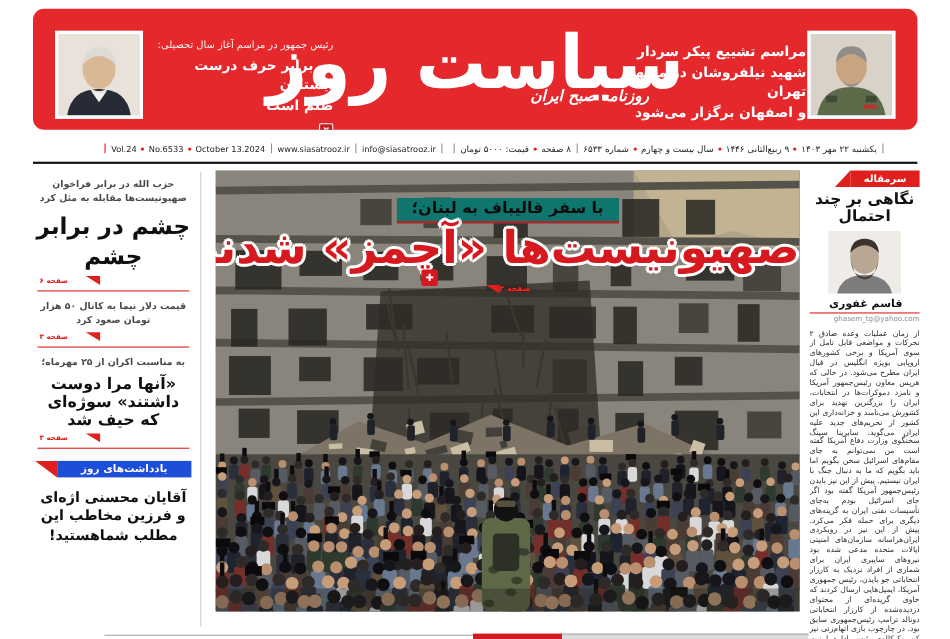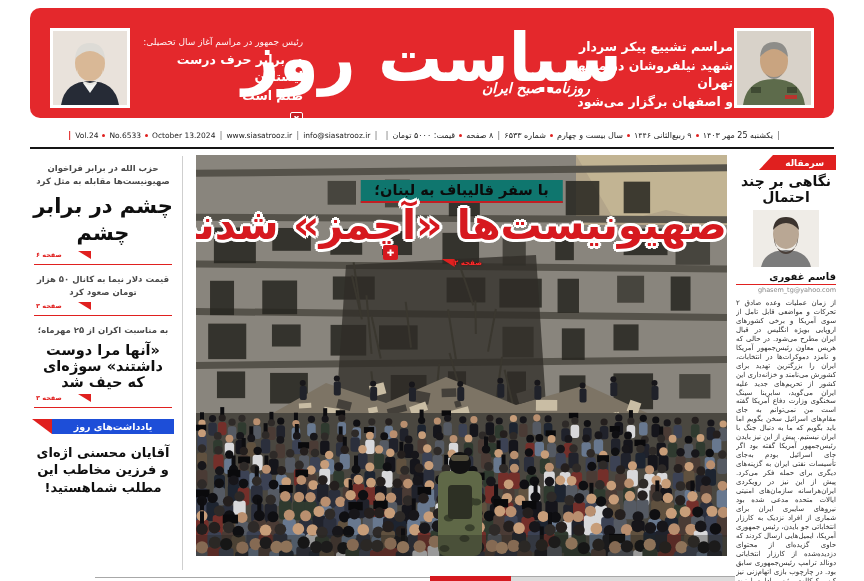--- a/index.html
+++ b/index.html
@@ -22,7 +22,7 @@
   .guillemet::before{content:"«";font-size:11px;font-weight:bold;color:#fff}
 
   
-  .dateline{position:absolute;left:30px;top:125px;width:804px;height:20px;display:flex;align-items:center;justify-content:flex-start;font-size:7.5px;color:#1c1c1c}
+  .dateline{position:absolute;left:30px;top:125px;width:804px;height:20px;display:flex;align-items:center;justify-content:center;font-size:7.5px;color:#1c1c1c}
   .dl-en{direction:ltr;display:flex;align-items:center;padding-left:34px;white-space:nowrap}
   .dl-fa{direction:rtl;display:flex;align-items:center;white-space:nowrap;font-size:8px}
   .dl-seg{display:inline-block}

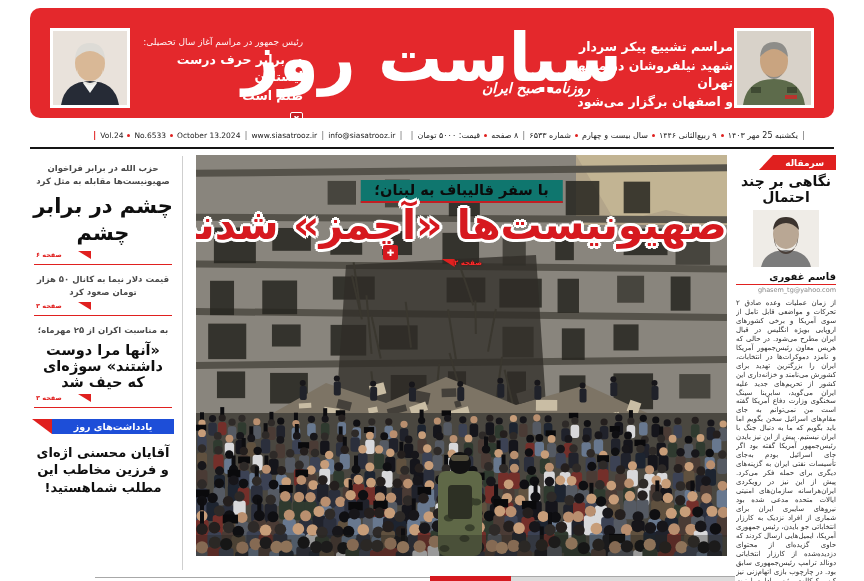--- a/index.html
+++ b/index.html
@@ -150,7 +150,7 @@
     </div>
     <div class="dl-fa">
       <span class="dl-pipe"></span>
-      <span class="dl-seg">یکشنبه 25 مهر ۱۴۰۳</span>
+      <span class="dl-seg">یکشنبه ۲۲ مهر ۱۴۰۳</span>
       <span class="dl-dot"></span>
       <span class="dl-seg">۹ ربیع‌الثانی ۱۴۴۶</span>
       <span class="dl-dot"></span>

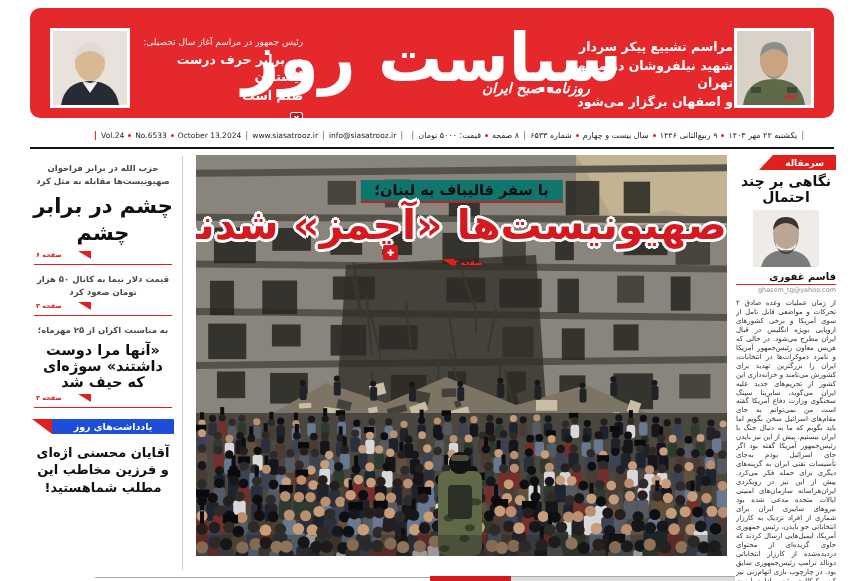--- a/index.html
+++ b/index.html
@@ -68,7 +68,7 @@
   .ed-tab .tab-label{background:#e0201f;color:#fff;font-size:9px;font-weight:bold;display:flex;align-items:center;padding:0 12px}
   .ed-headline{font-size:14px;font-weight:900;color:#101010;text-align:center;margin:3px 0 5px}
   .ed-photo{width:66px;height:57px;margin:0 auto;overflow:hidden;background:#efedea}
-  .ed-name{font-size:10px;font-weight:bold;color:#101010;text-align:right;direction:rtl;margin-top:4px;padding-left:2px}
+  .ed-name{font-size:10px;font-weight:bold;color:#101010;text-align:center;direction:rtl;margin-top:4px;padding-left:2px}
   .ed-rule{border-bottom:1.5px solid #e0201f;margin-top:2px}
   .ed-email{font-size:6.5px;color:#8a8a8a;direction:ltr;text-align:right;margin-top:1px}
   .ed-body{font-size:7px;line-height:8.95px;color:#2d2d2d;text-align:justify;margin-top:5px;height:290px;overflow:hidden}

